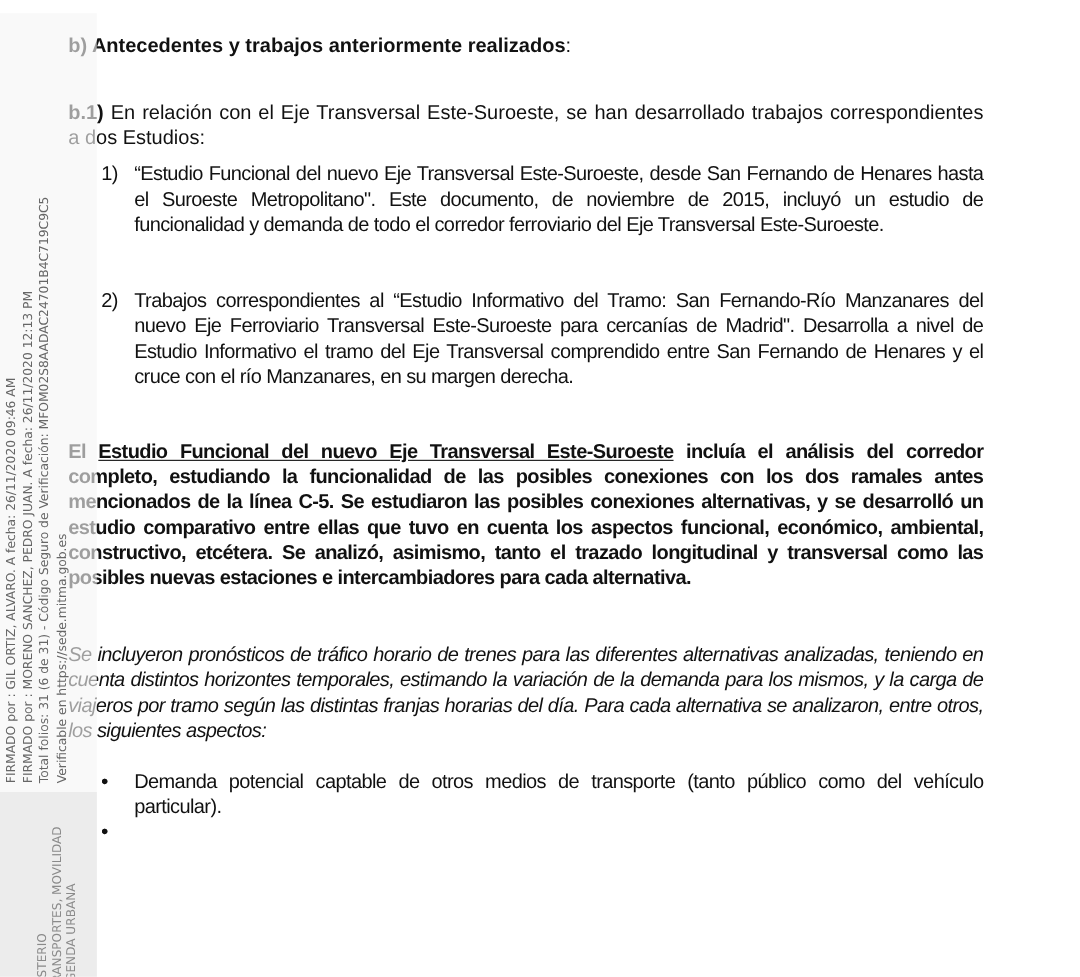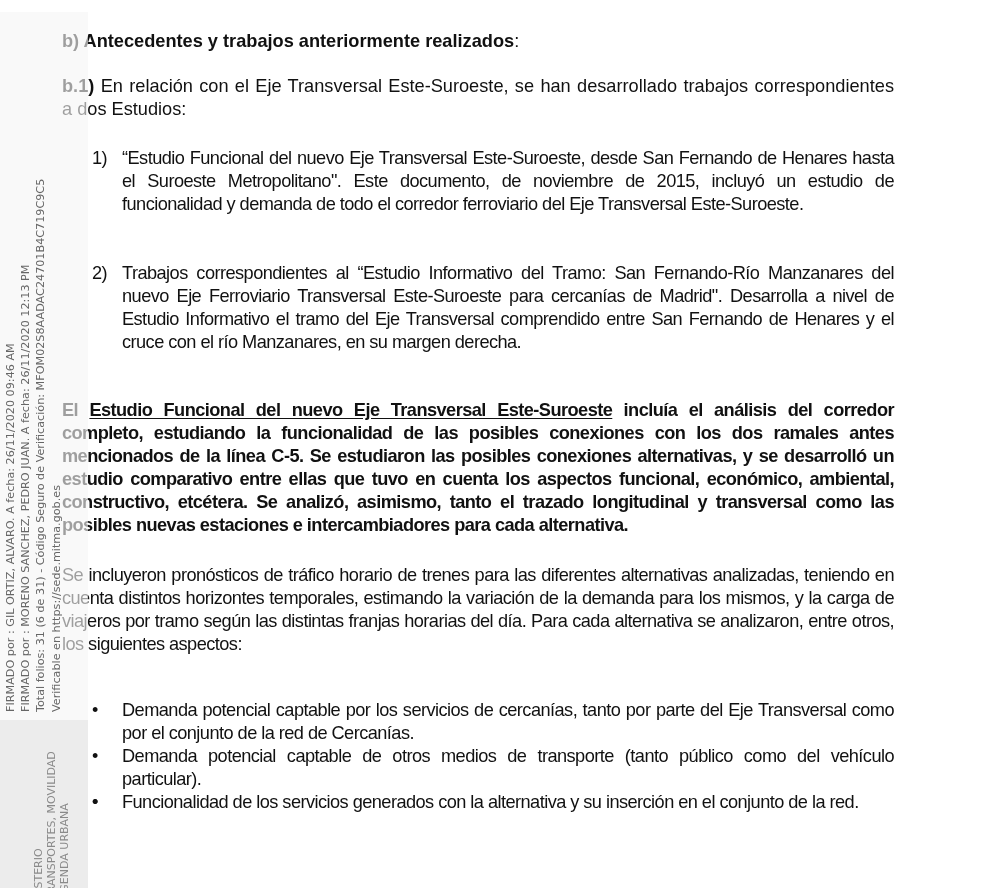--- a/index.html
+++ b/index.html
@@ -41,7 +41,7 @@
   .heading { position: absolute; left: 0; top: 18px; font-weight: bold; white-space: nowrap; }
   .heading .pre { font-weight: bold; }
   .heading .colon { font-weight: normal; }
-  .b1 { position: absolute; left: 0; top: 63px; width: 832px; text-align: justify; text-align-last: left; }
+  .b1 { position: absolute; left: 0; top: 79px; width: 832px; text-align: justify; text-align-last: left; }
   .b1 .lbl { font-weight: bold; }
   .numlist { position: absolute; left: 30px; width: 802px; }
   .numitem { position: relative; padding-left: 30px; text-align: justify; }

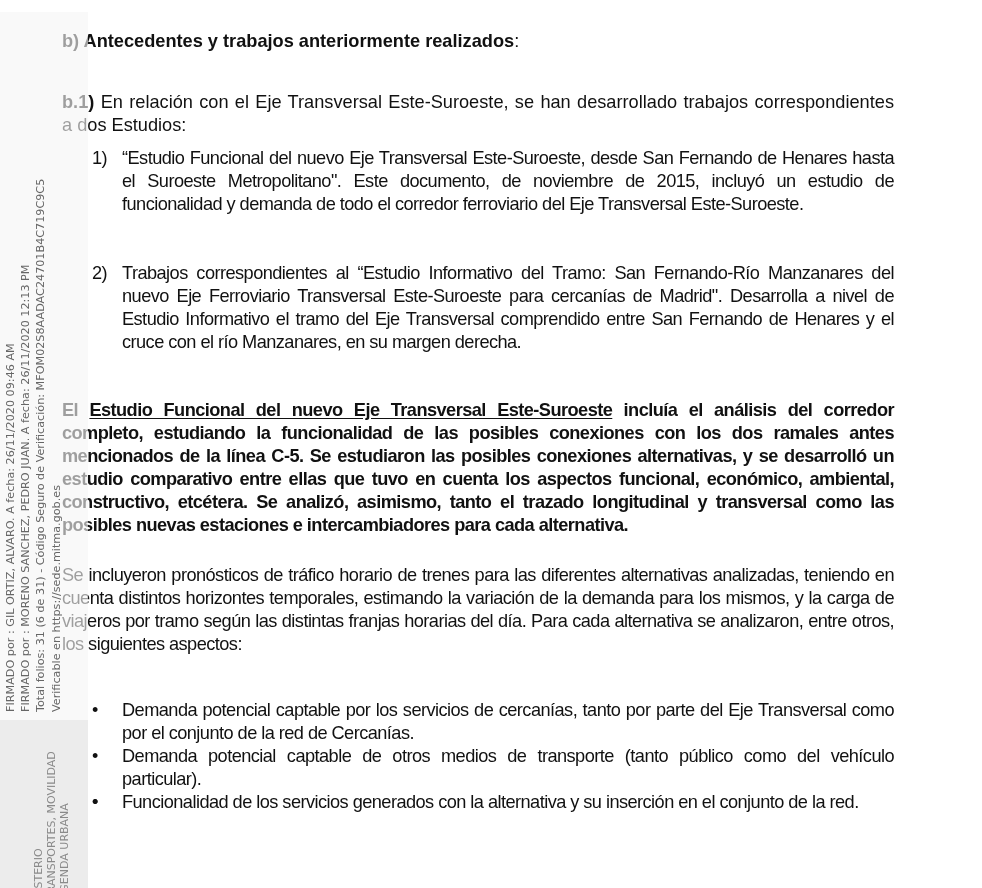--- a/index.html
+++ b/index.html
@@ -51,7 +51,7 @@
   .n2 { top: 250px; }
   .para { position: absolute; left: 0; width: 832px; text-align: justify; }
   .p1 { top: 387px; font-weight: bold; }
-  .p2 { top: 552px; }
+  .p2 { top: 572px; font-style: italic; }
   .ul { text-decoration: underline; text-underline-offset: 2px; }
   .bullets { position: absolute; left: 30px; top: 687px; width: 802px; }
   .bitem { position: relative; padding-left: 30px; text-align: justify; }

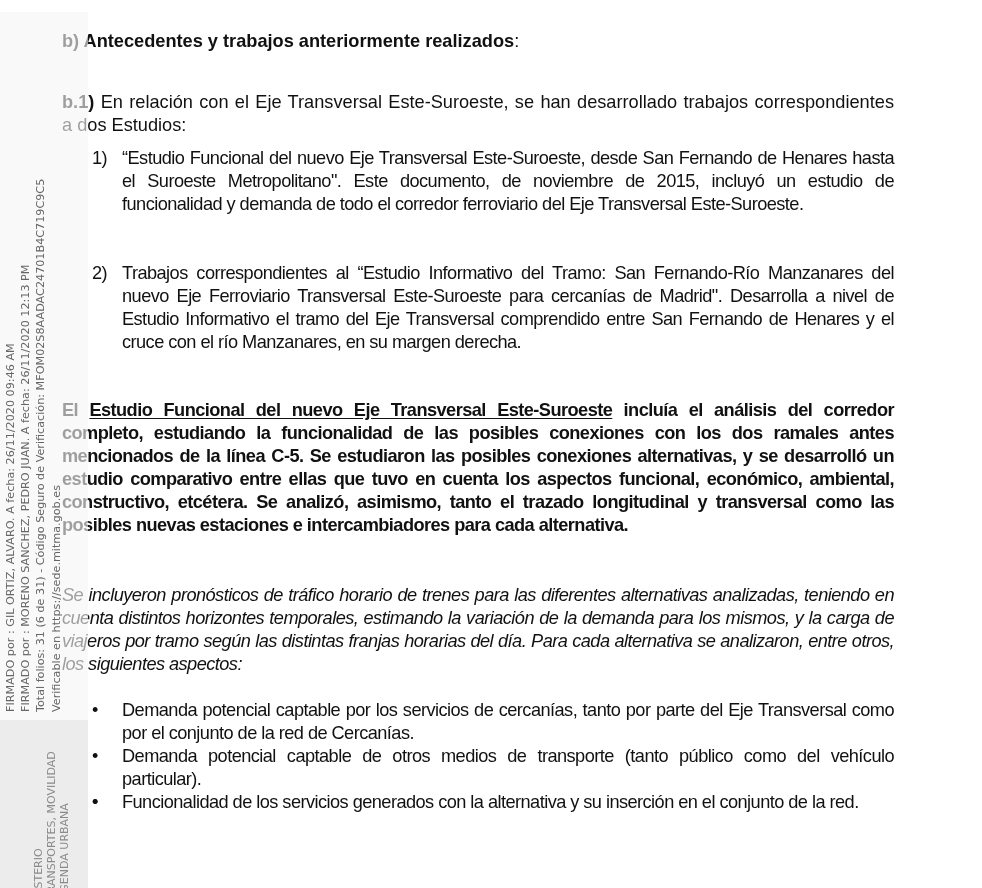--- a/index.html
+++ b/index.html
@@ -93,7 +93,6 @@
     <div class="bullets cond">
       <div class="bitem">
         <span class="dot">•</span>
-        <span>Demanda potencial captable por los servicios de cercanías, tanto por parte del Eje Transversal como por el conjunto de la red de Cercanías.</span>
       </div>
       <div class="bitem">
         <span class="dot">•</span>

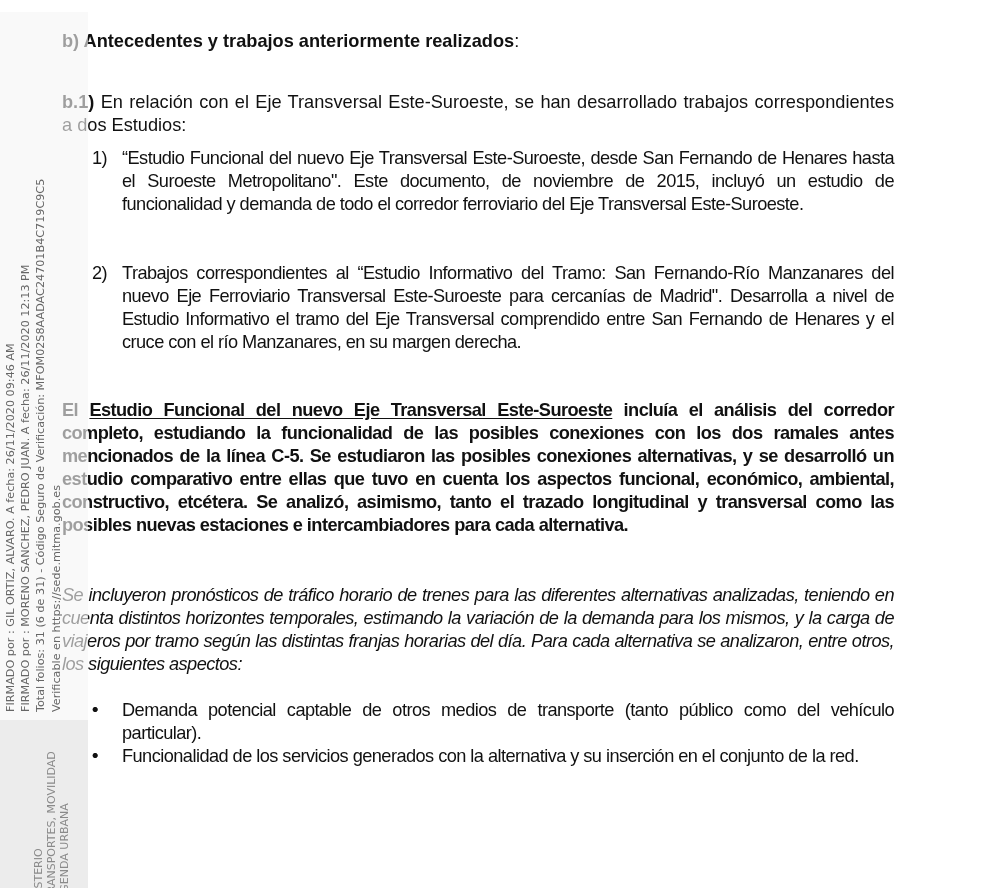--- a/index.html
+++ b/index.html
@@ -103,7 +103,6 @@
       </div>
       <div class="bitem">
         <span class="dot">•</span>
-        <span>Funcionalidad de los servicios generados con la alternativa y su inserción en el conjunto de la red.</span>
       </div>
     </div>
   </div>

